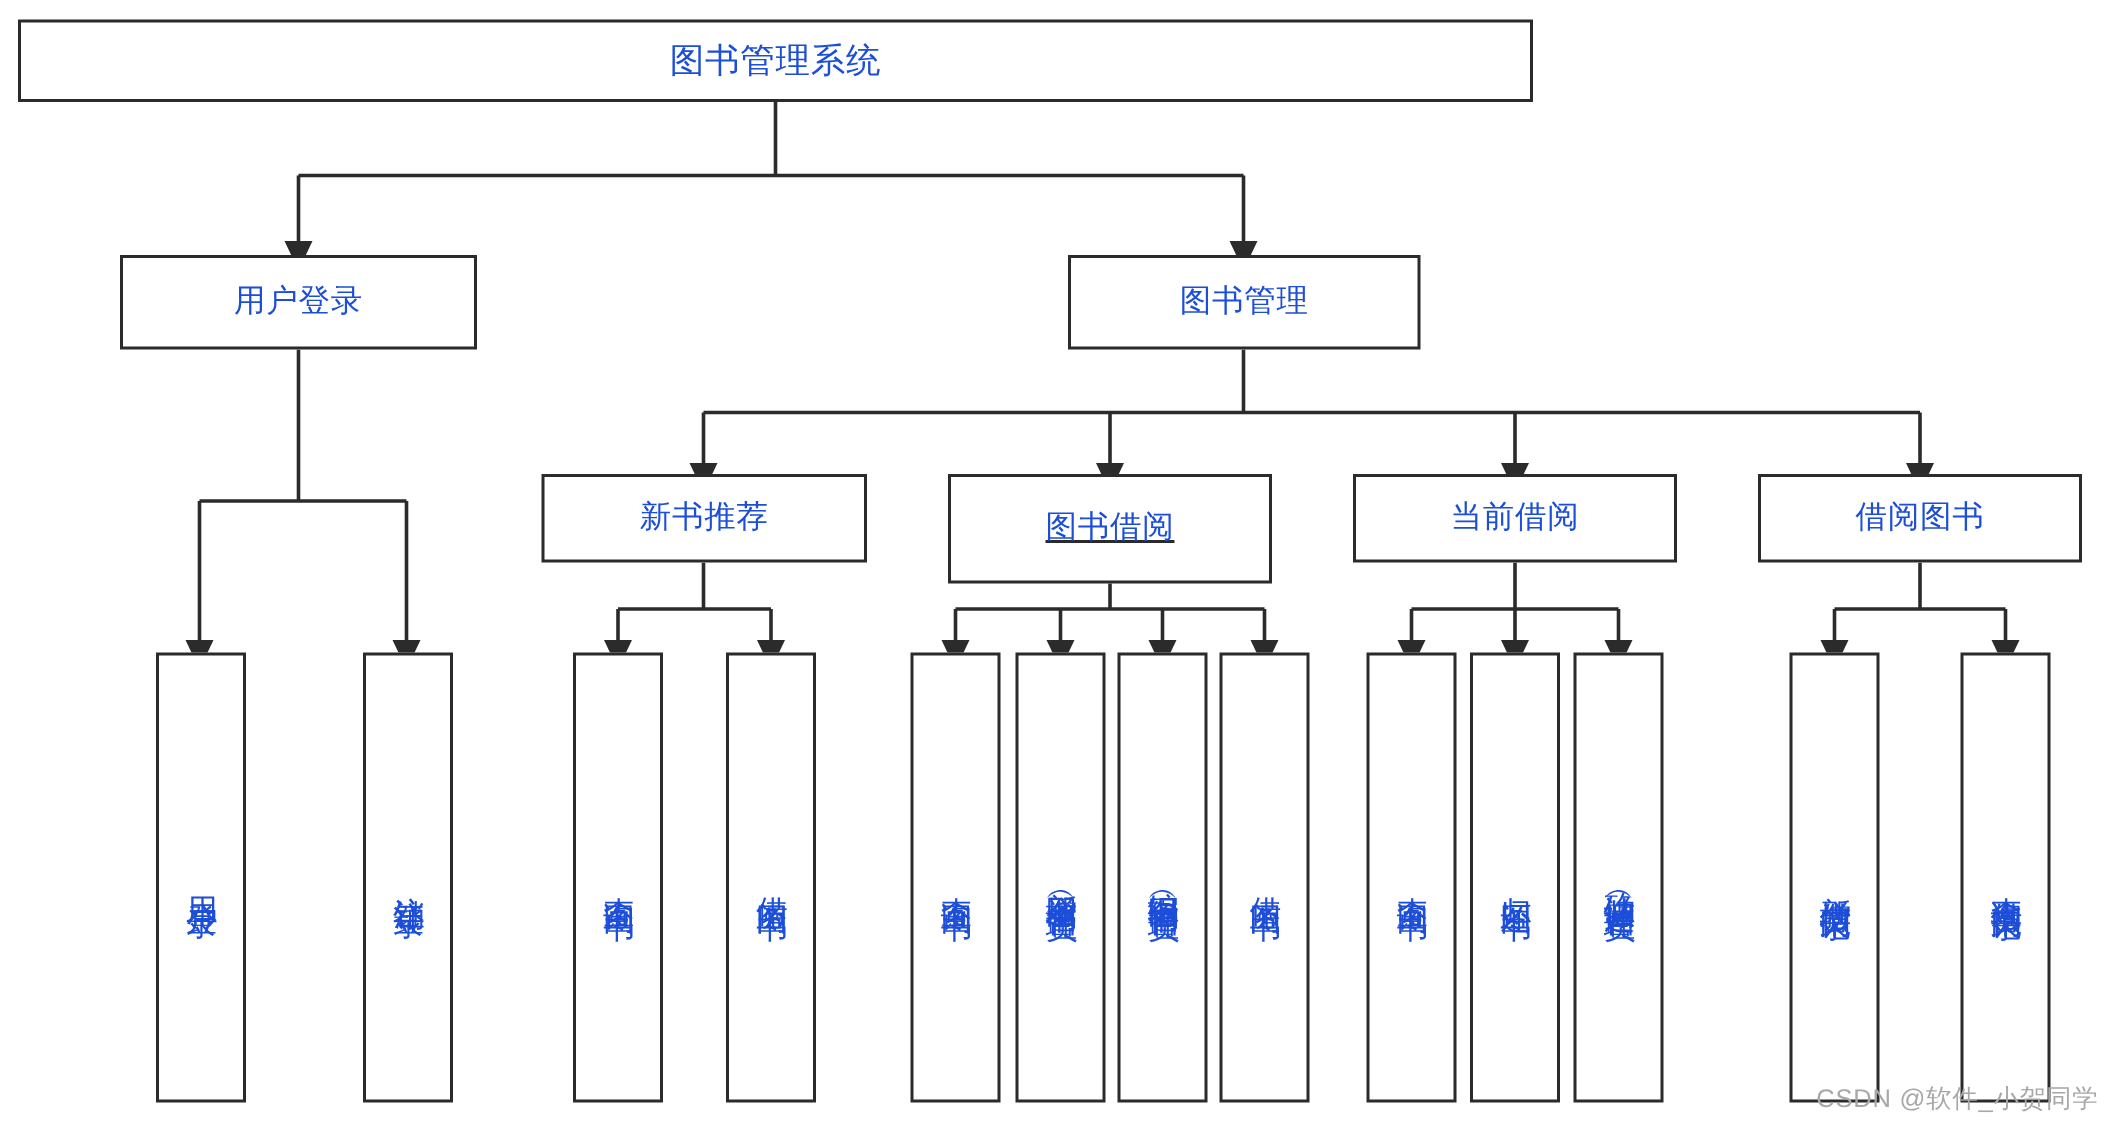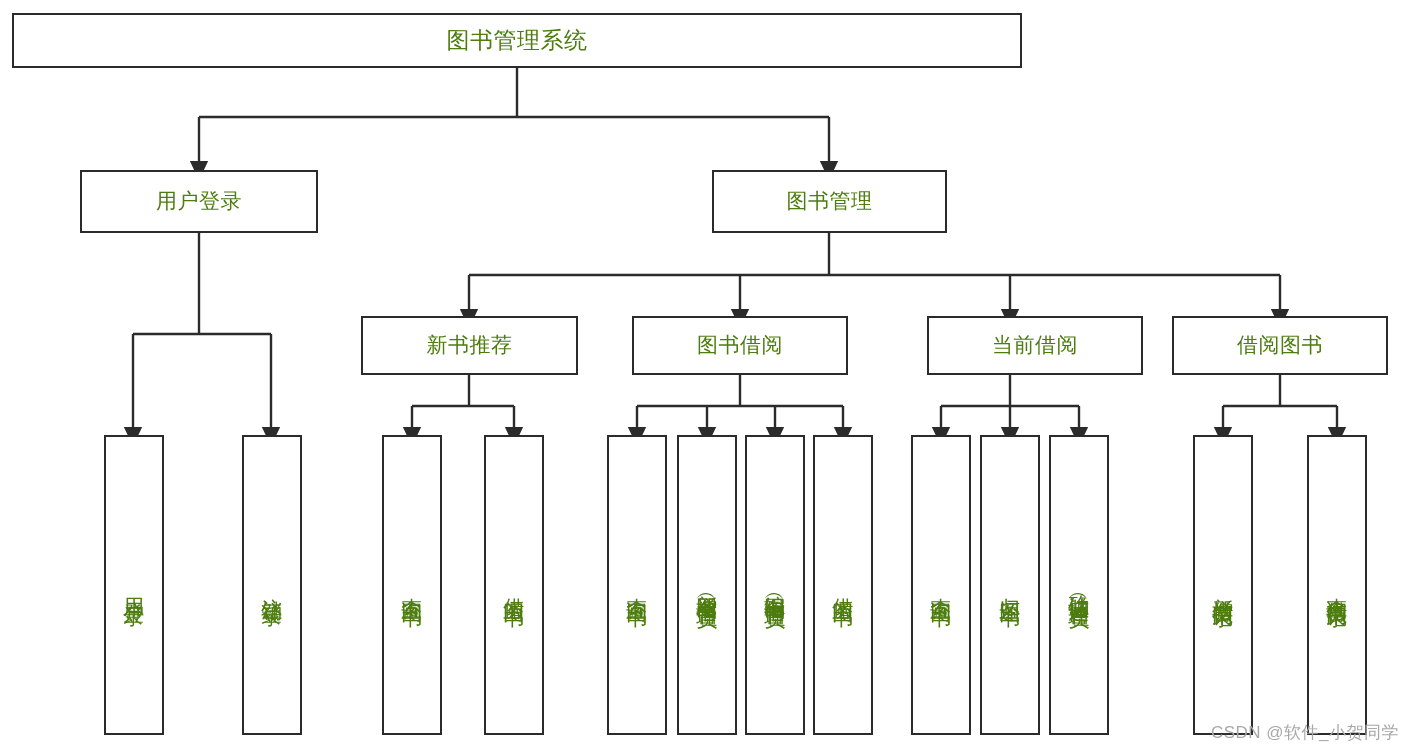--- a/index.html
+++ b/index.html
@@ -41,7 +41,7 @@
     text-align: left;
     line-height: 1.18;
     letter-spacing: 0.5px;
-    color: #4d7c0f;
+    color: #1d4ed8;
   }
   
   .node.horiz .label {

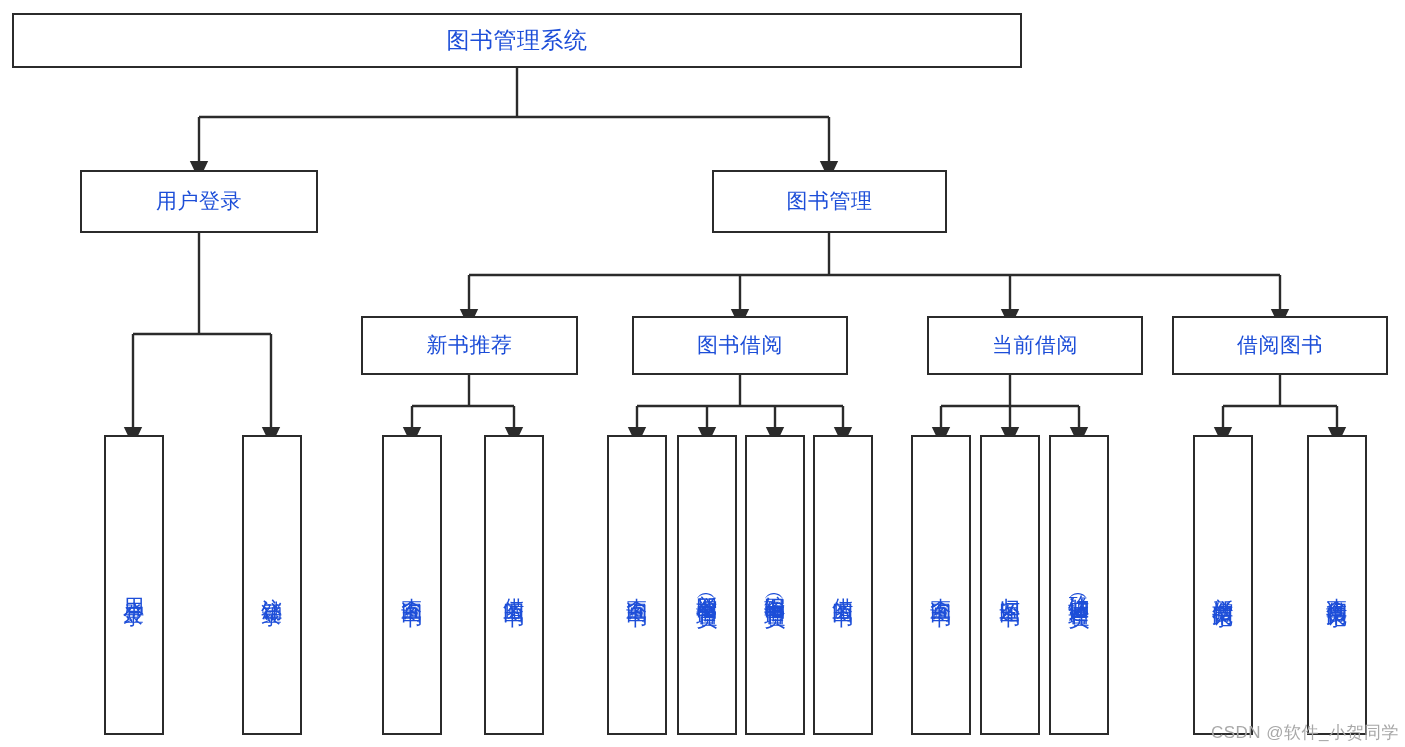--- a/index.html
+++ b/index.html
@@ -153,7 +153,7 @@
     <span class="label">图书管理</span>
   </div>
 
-  <div class="node horiz lvl2" style="left:632px; top:316px; width:216px; height:59px;">
+  <div class="node horiz lvl2" style="left:632px; top:316px; width:216px; height:73px;text-decoration:underline;">
     <span class="label">图书借阅</span>
   </div>
 

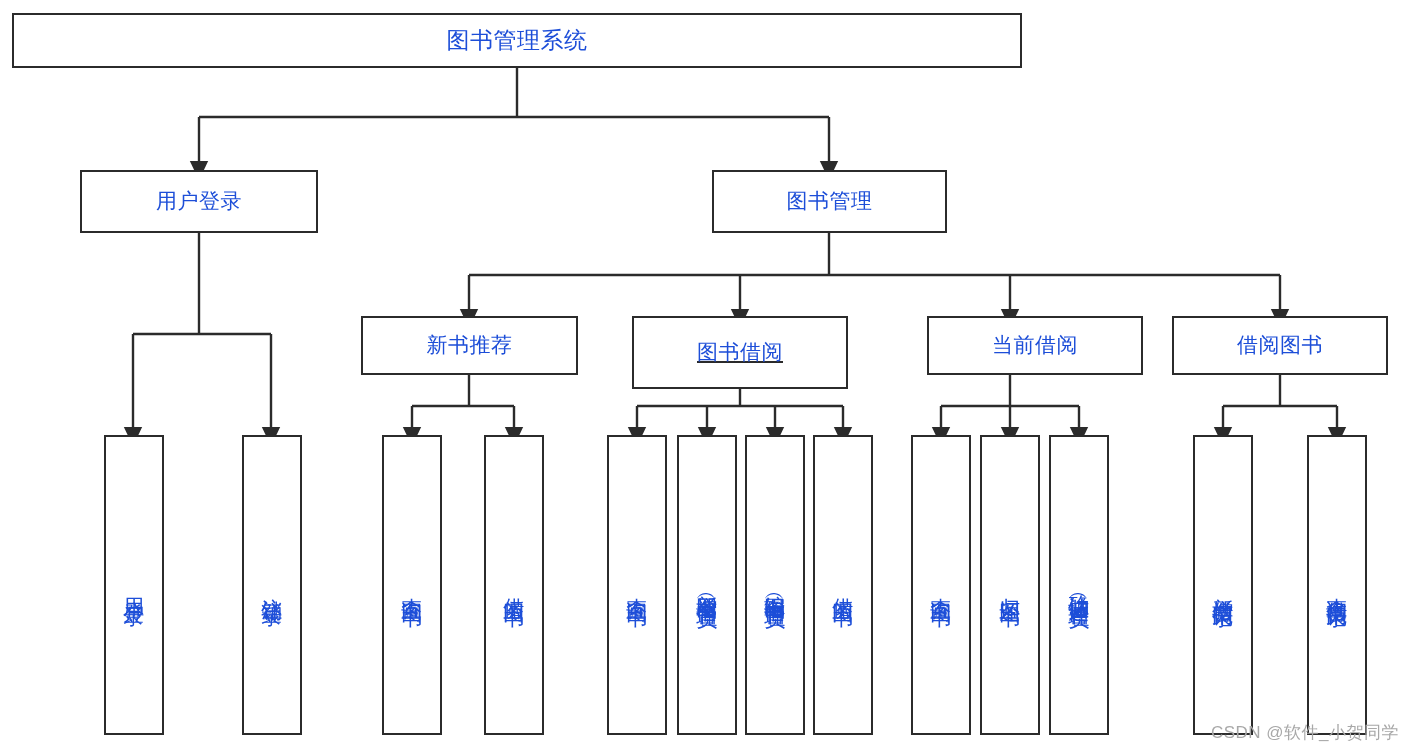--- a/index.html
+++ b/index.html
@@ -157,7 +157,7 @@
     <span class="label">图书借阅</span>
   </div>
 
-  <div class="node horiz lvl2" style="left:902px; top:316px; width:216px; height:59px;margin-left:25px;">
+  <div class="node horiz lvl2" style="left:902px; top:316px; width:216px; height:59px;">
     <span class="label">当前借阅</span>
   </div>
 

